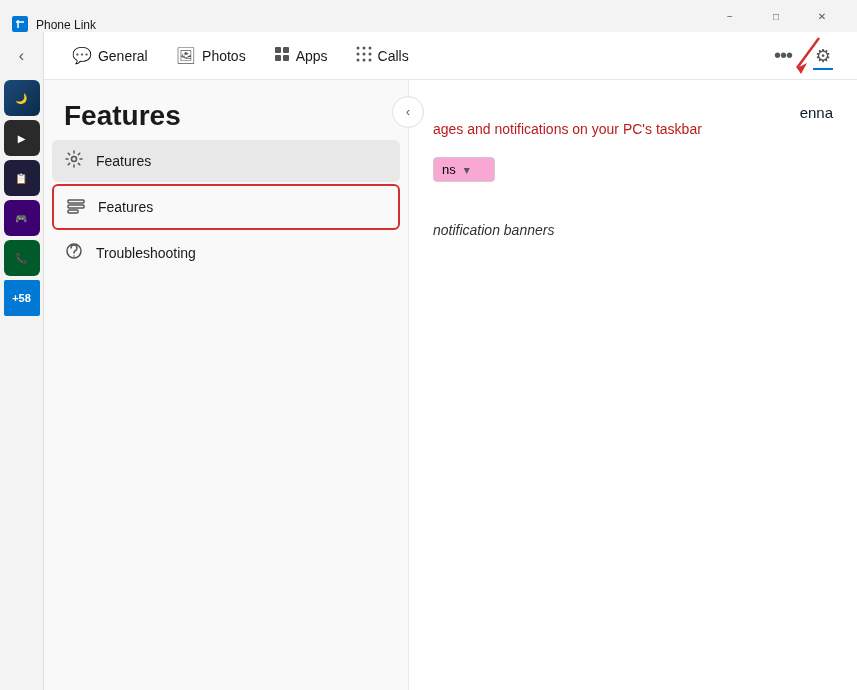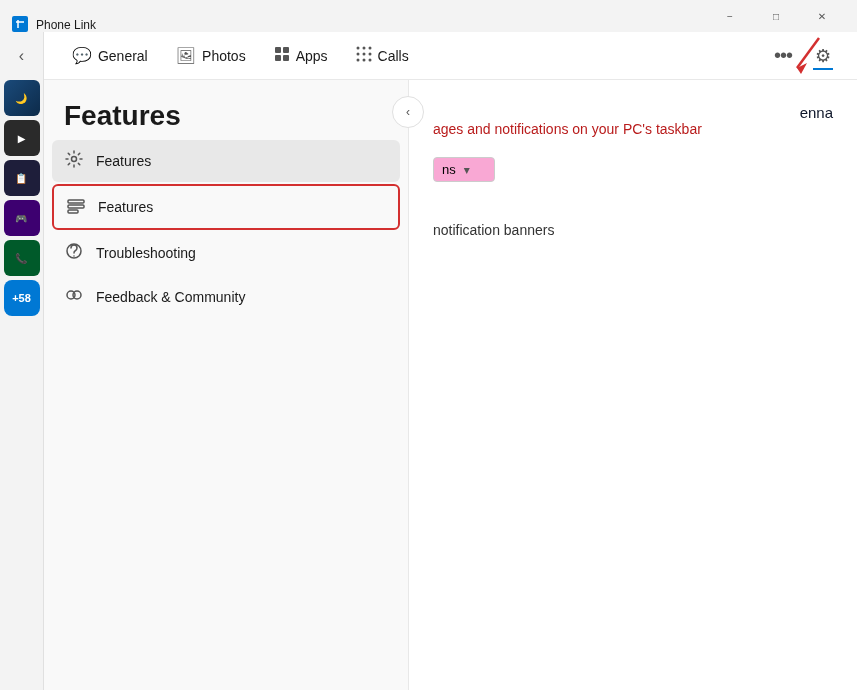--- a/index.html
+++ b/index.html
@@ -396,7 +396,7 @@
           <span>ns</span>
           <span style="font-size:12px; color:#555;">▾</span>
         </div>
-        <p style="font-size:14px; color:#333; margin-top:40px;">notification banners</p>
+        <p style="font-size:14px; color:#333; margin-top:40px;font-style:italic;">notification banners</p>
       </div>
 
     </div>

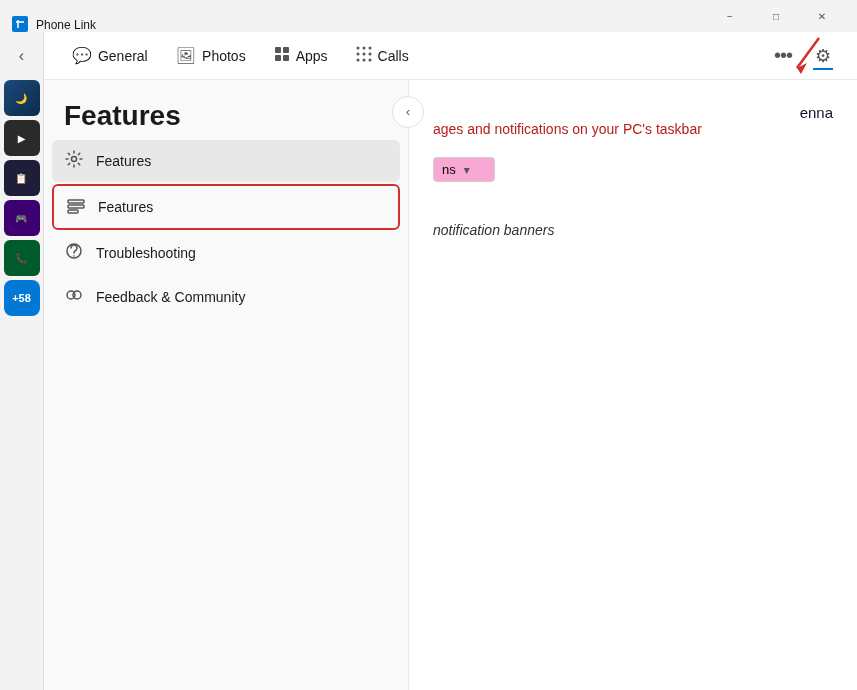--- a/index.html
+++ b/index.html
@@ -81,7 +81,7 @@
     }
     .badge-icon {
       width: 36px; height: 36px;
-      border-radius: 8px;
+      border-radius: 2px;
       margin-bottom: 4px;
       cursor: pointer;
       display: flex; align-items: center; justify-content: center;

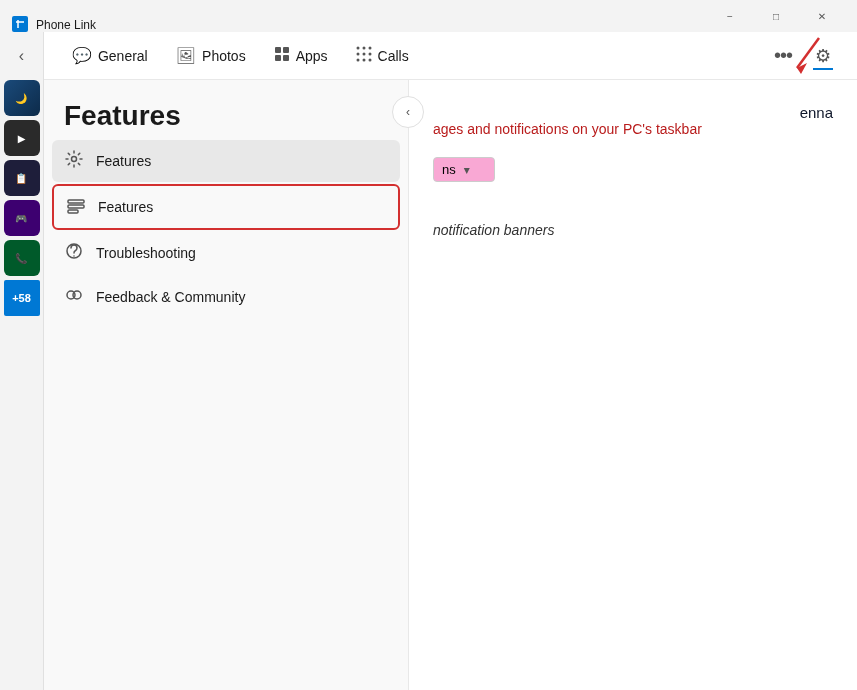--- a/index.html
+++ b/index.html
@@ -375,15 +375,6 @@
             <span>Troubleshooting</span>
           </div>
 
-          <div class="settings-nav-item">
-            <span class="settings-nav-icon">
-              <svg width="18" height="18" viewBox="0 0 18 18" fill="none">
-                <circle cx="6" cy="9" r="4" stroke="#555" stroke-width="1.5"></circle>
-                <circle cx="12" cy="9" r="4" stroke="#555" stroke-width="1.5"></circle>
-              </svg>
-            </span>
-            <span>Feedback &amp; Community</span>
-          </div>
 
 
         </div>

